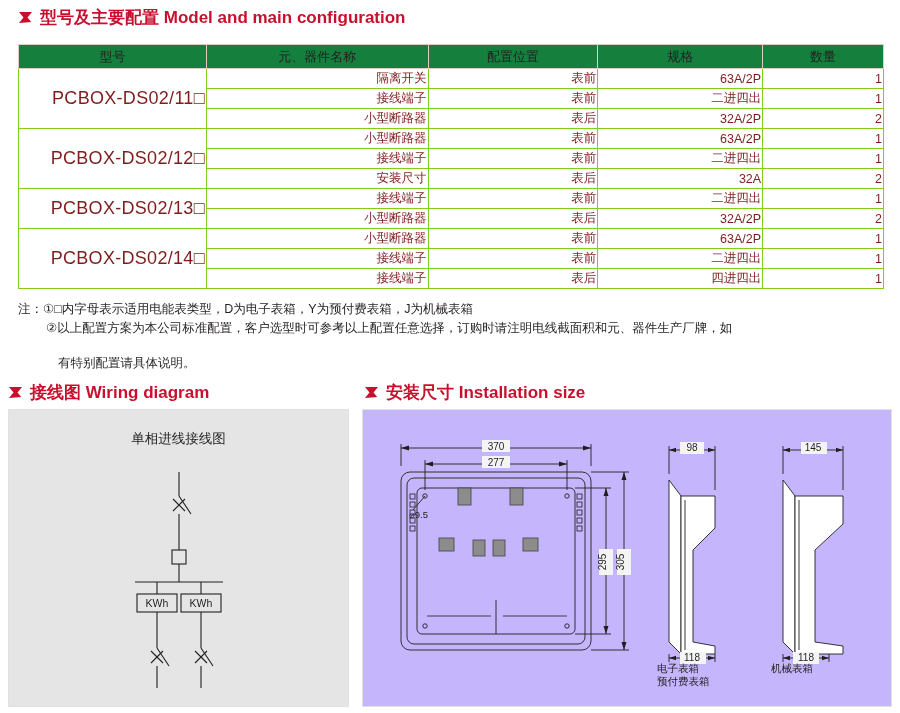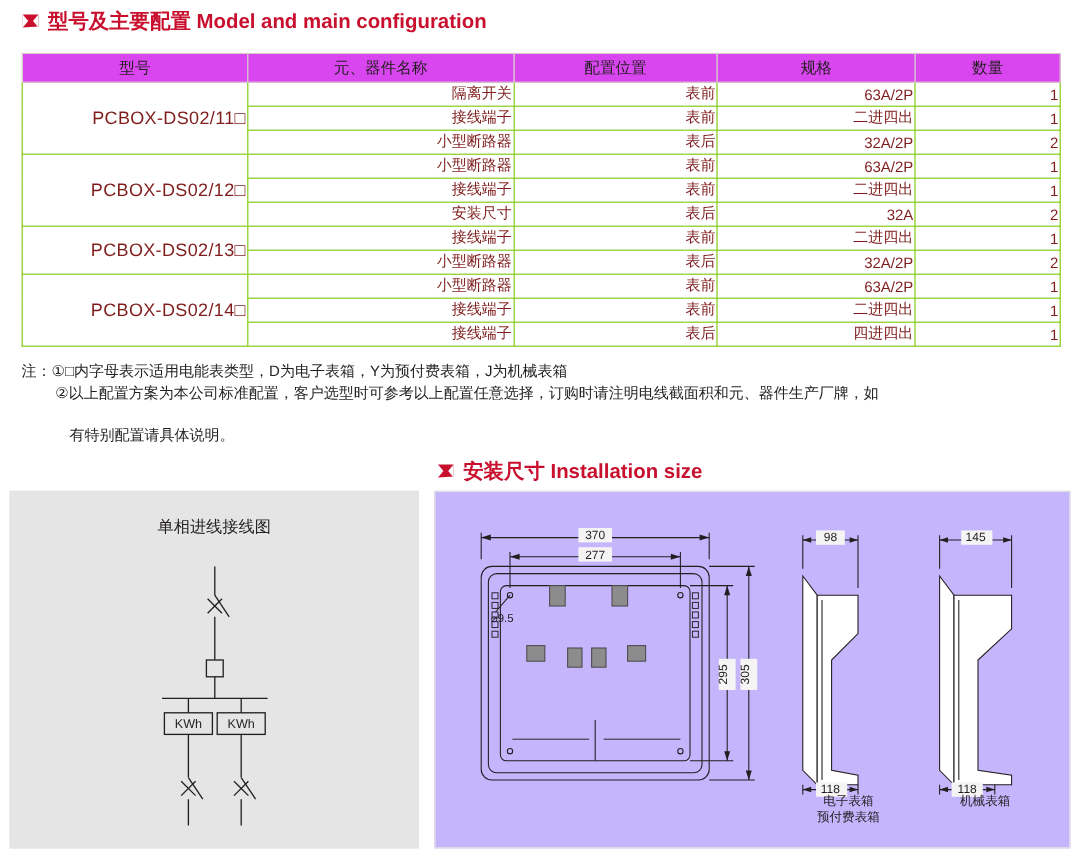--- a/index.html
+++ b/index.html
@@ -36,7 +36,7 @@
     font-size: 12.5px;
   }
   table.spec th {
-    background: #d946ef;
+    background: #15803d;
     border: 1px solid #d8cfc8;
     font-weight: normal;
     height: 24px;

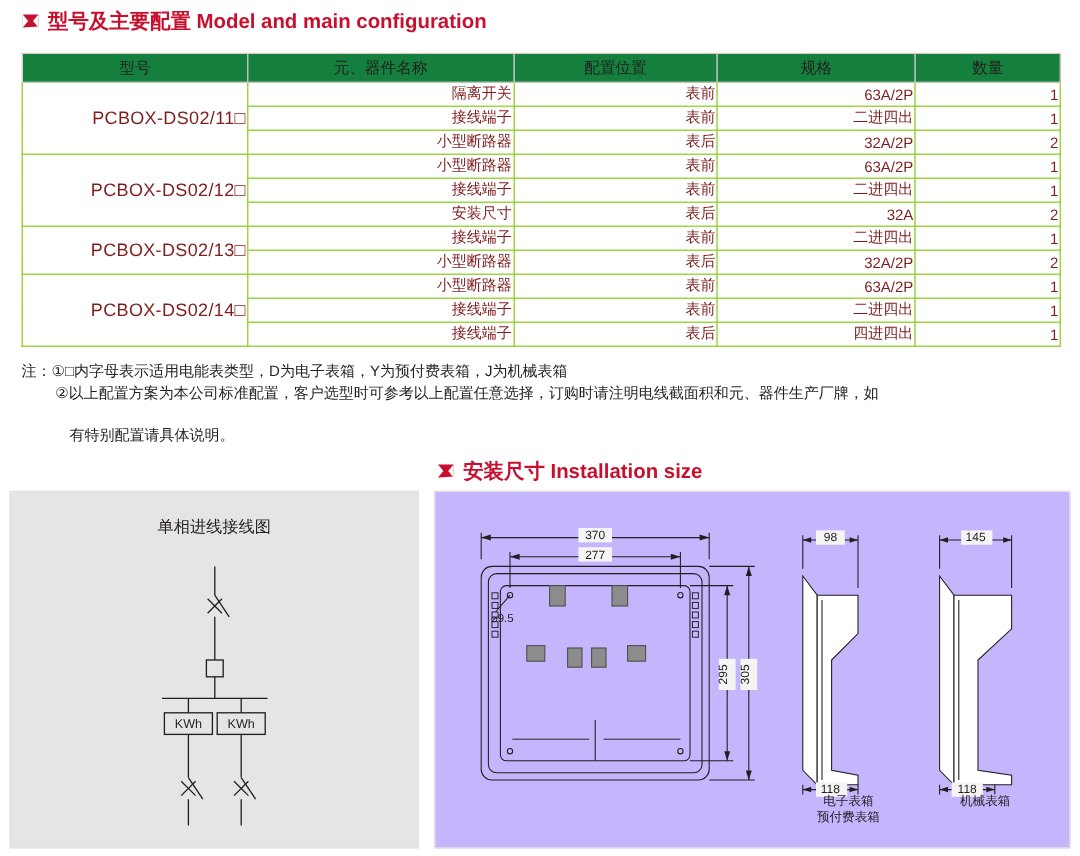--- a/index.html
+++ b/index.html
@@ -51,7 +51,7 @@
     font-size: 12.5px;
   }
   table.spec td.model {
-    font-size: 15px; letter-spacing: 0.3px; margin-left: 40px;
+    font-size: 18px; letter-spacing: 0.3px; margin-left: 40px;
   }
   .colw1 { width: 188px; }
   .colw2 { width: 222px; }

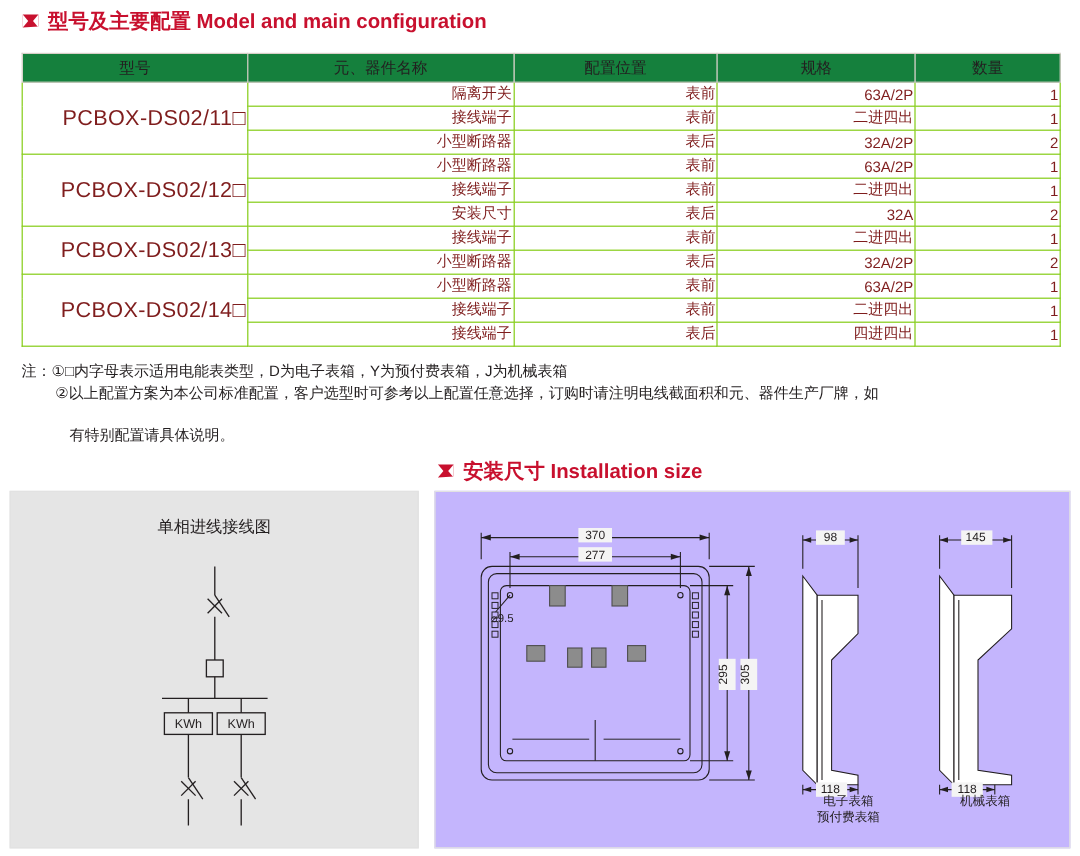--- a/index.html
+++ b/index.html
@@ -217,6 +217,16 @@
     <div class="note-cont">有特别配置请具体说明。</div>
   </div>
 
+  <div class="sec-head" id="sec2">
+    <span class="sec-mark">
+      <svg width="15" height="15" viewBox="0 0 15 15">
+        <path d="M1 13 L1 2 L14 2 L14 12 Z" fill="#c8102e"></path>
+        <path d="M1 13 L5.5 7.5 L1 2 Z" fill="#ffffff"></path>
+        <path d="M14 2 L9.5 7.5 L14 13 Z" fill="#ffffff"></path>
+      </svg>
+    </span>
+    <span class="sec-title">接线图 Wiring diagram</span>
+  </div>
 
   <div class="sec-head" id="sec3">
     <span class="sec-mark">

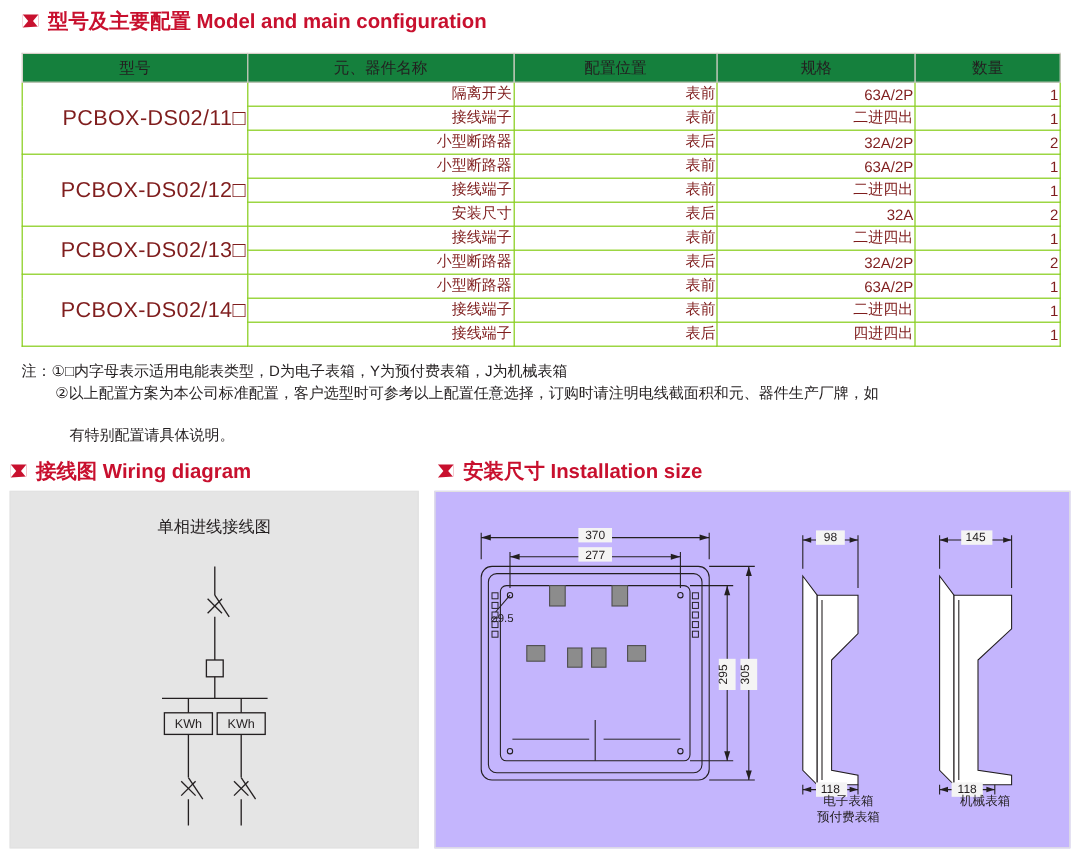--- a/index.html
+++ b/index.html
@@ -92,7 +92,7 @@
   }
   .inst-svg { position: absolute; left: 0; top: 0; }
   .inst-cap {
-    position: absolute; text-align: center; font-size: 10.5px;
+    position: absolute; text-align: left; font-size: 10.5px;
     color: #231f20; line-height: 13px; white-space: nowrap;
   }
   #cap-a { left: 294px; top: 252px; width: 100px; }

